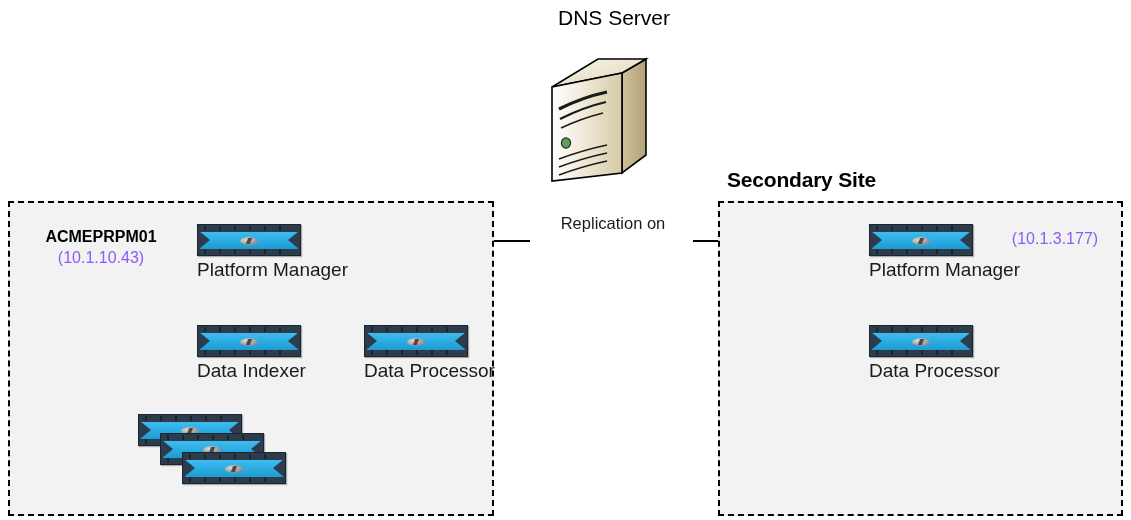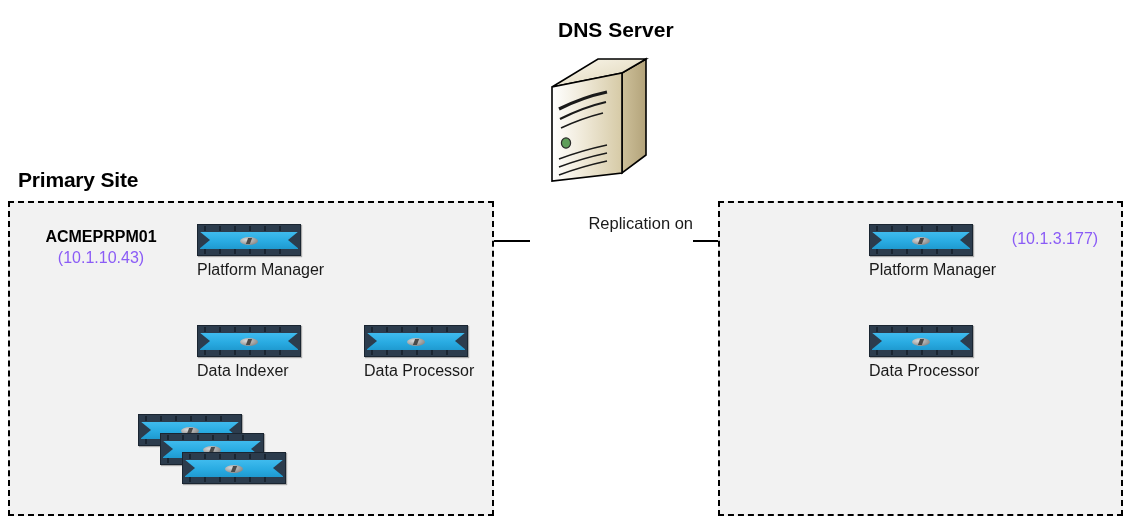--- a/index.html
+++ b/index.html
@@ -139,9 +139,9 @@
   
   #dns-title {
     position: absolute;
-    left: 558px; top: 18px;
+    left: 558px; top: 6px;
     font-size: 21px;
-    font-weight: bold;
+    font-weight: normal;
     white-space: nowrap;
   }
   #dns-server {

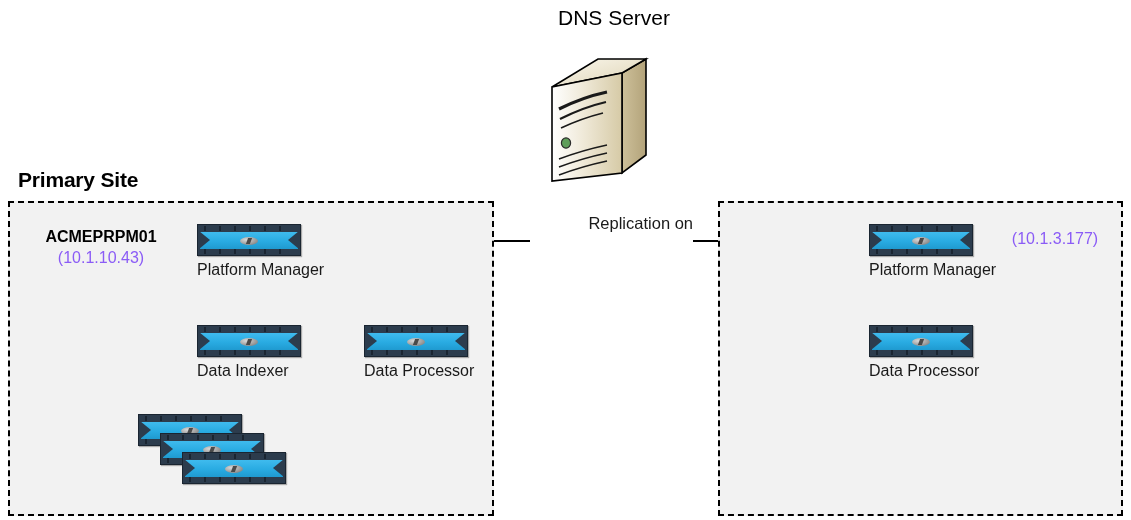--- a/index.html
+++ b/index.html
@@ -226,7 +226,6 @@
     <div>Replication on</div>
   </div>
 
-  <div id="primary-title" class="site-title">Primary Site</div>
 
   <div id="primary-box" class="site-box"></div>
 

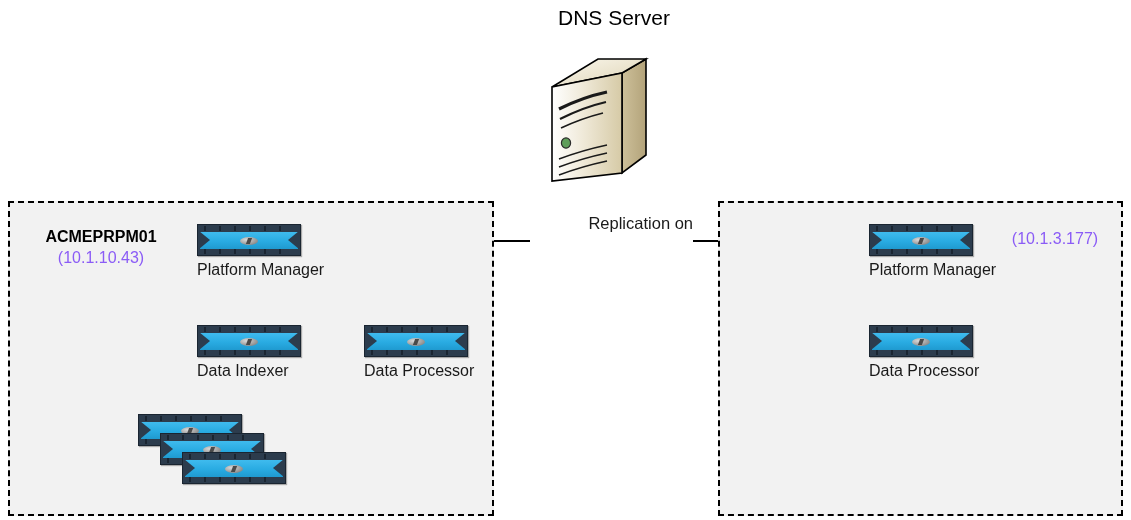--- a/index.html
+++ b/index.html
@@ -301,6 +301,7 @@
     <div class="caption" style="width:150px; margin-top:6px;">Agents</div>
   </div>
 
+  <div id="secondary-title" class="site-title">Secondary Site</div>
 
   <div id="secondary-box" class="site-box"></div>
 

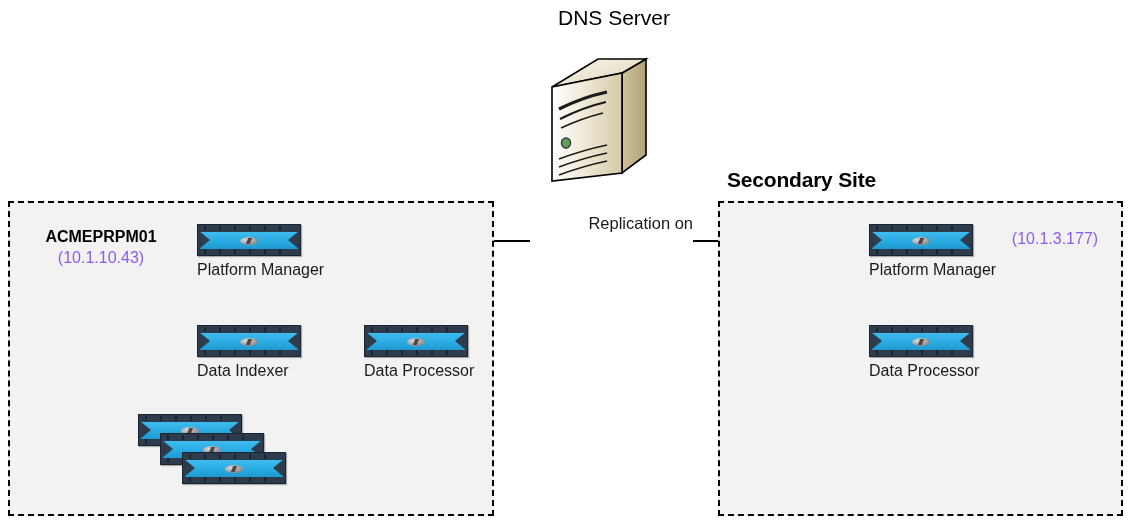--- a/index.html
+++ b/index.html
@@ -170,7 +170,7 @@
     position: absolute;
     left: 533px; top: 212px;
     width: 160px;
-    text-align: right;
+    text-align: center;
     font-size: 16.5px;
     line-height: 22px;
     color: #1a1a1a;

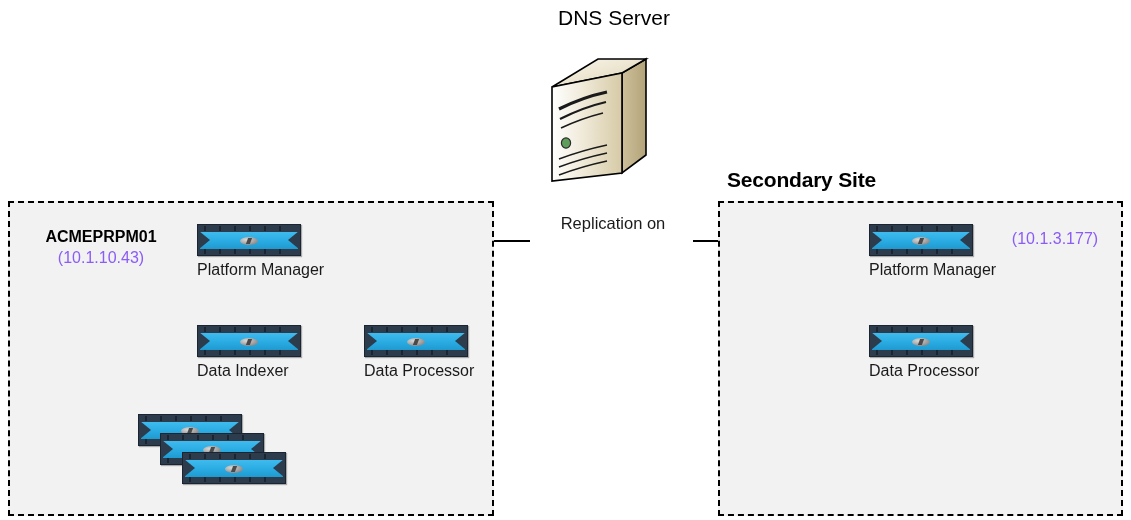--- a/index.html
+++ b/index.html
@@ -51,7 +51,7 @@
   .node .caption {
     margin-top: 4px;
     text-align: left;
-    font-size: 16px;
+    font-size: 19px;
     line-height: 19px;
     white-space: nowrap;
     color: #1a1a1a;

